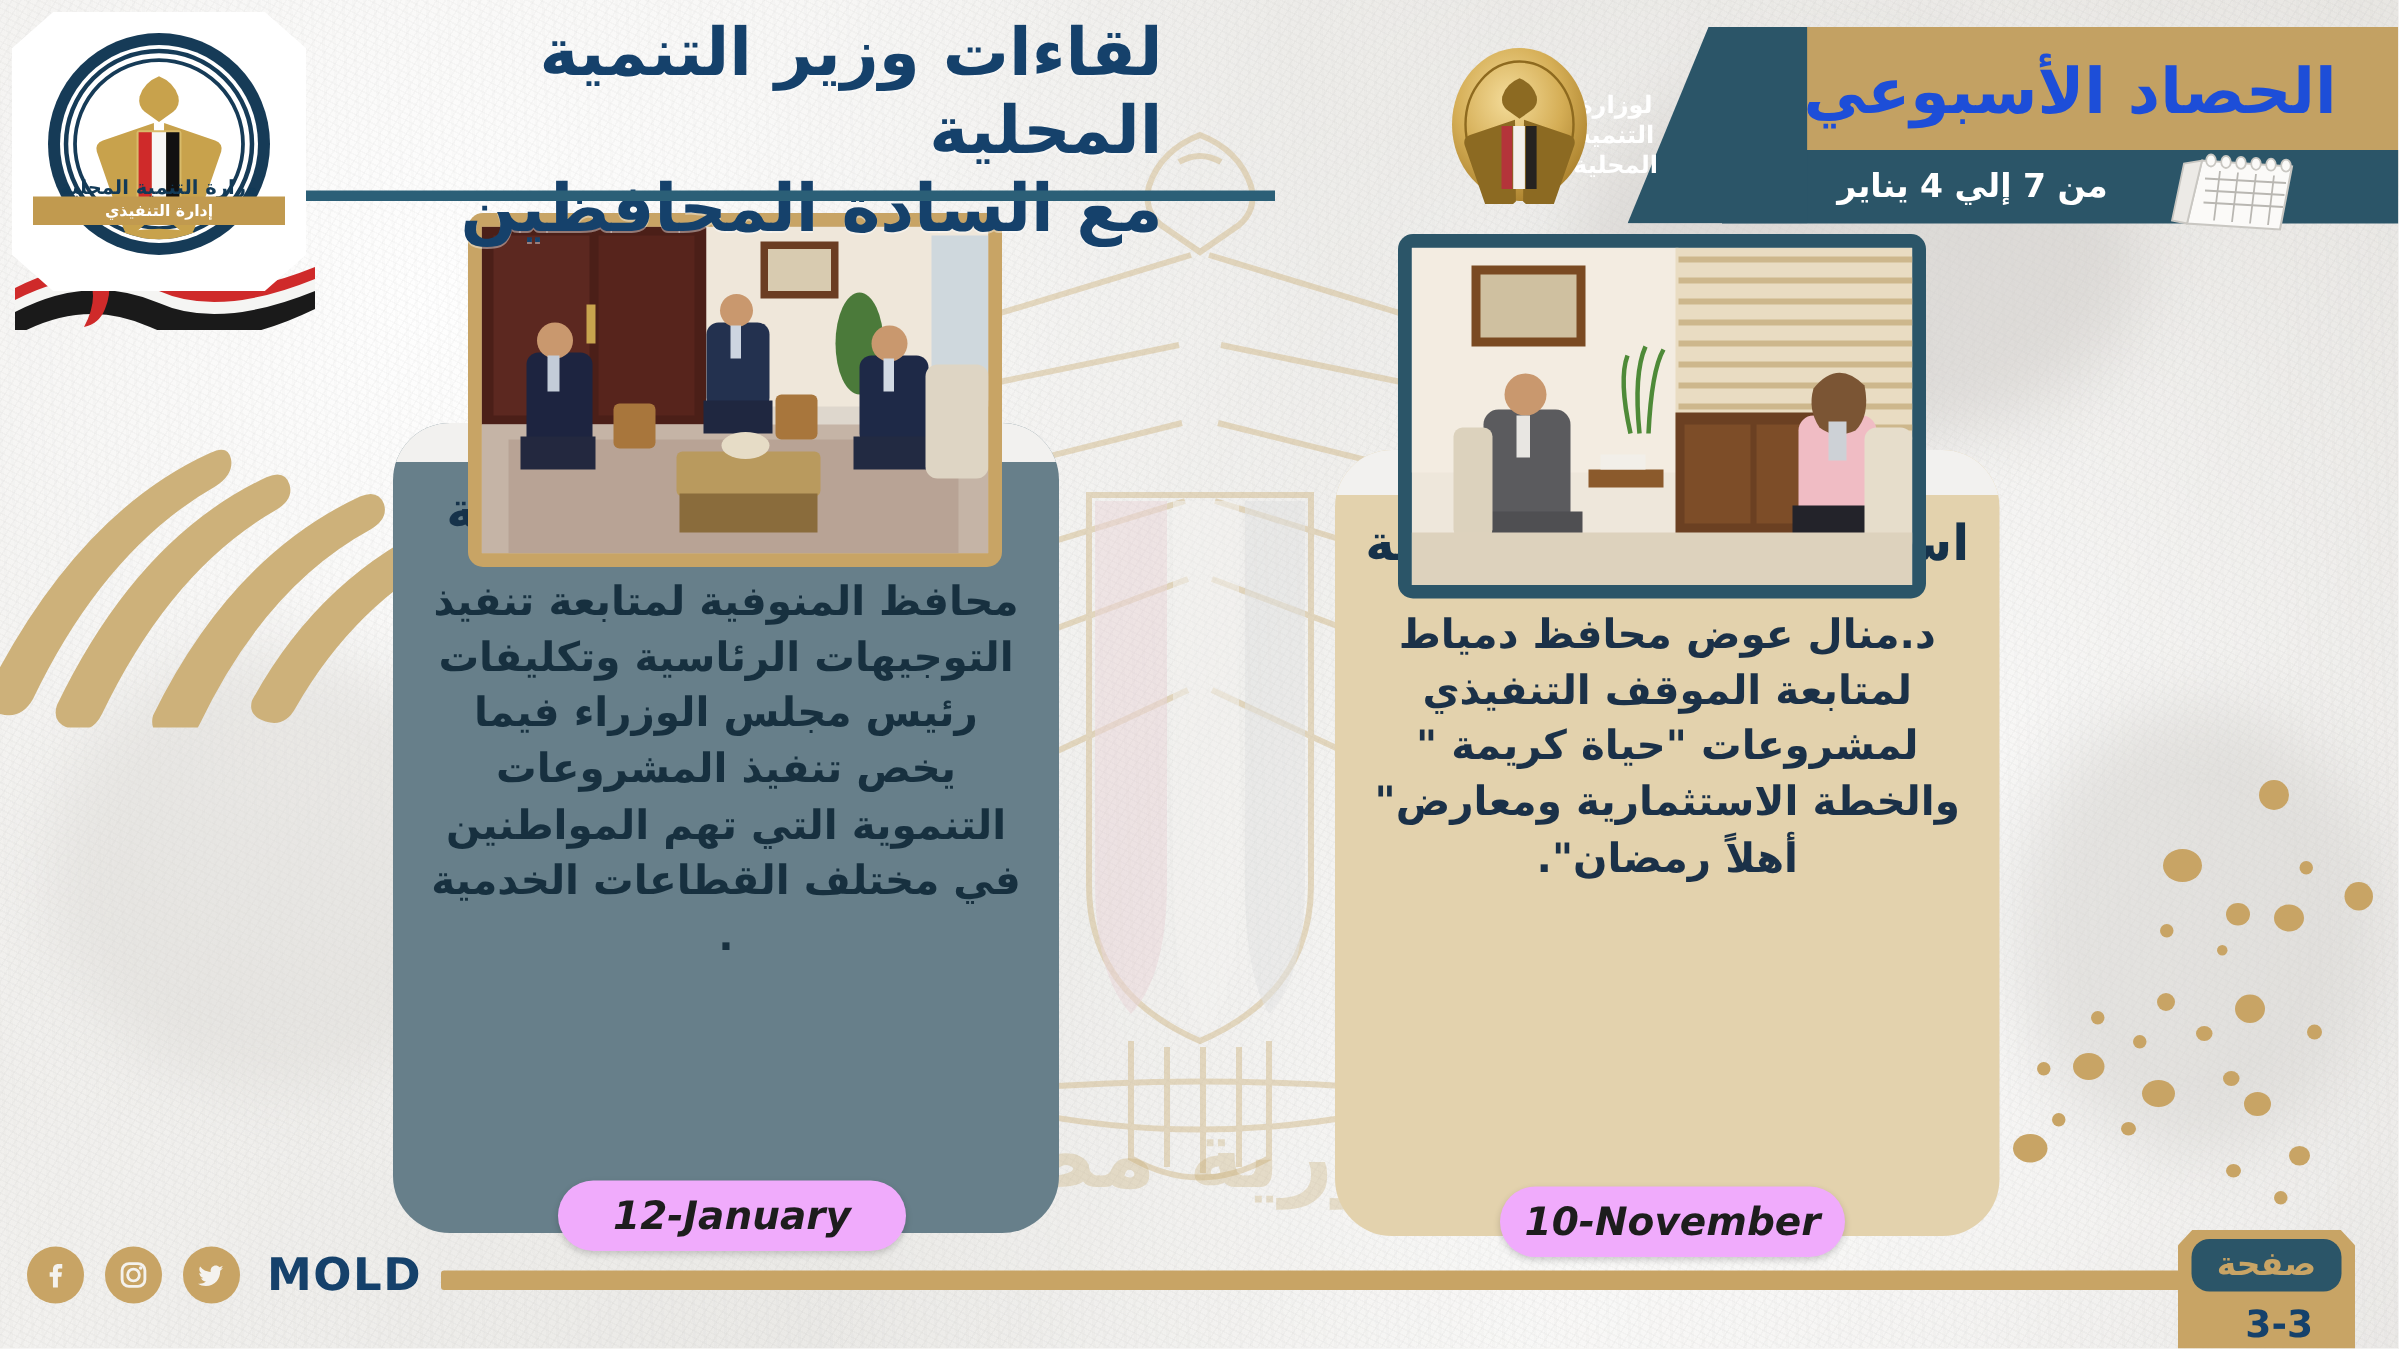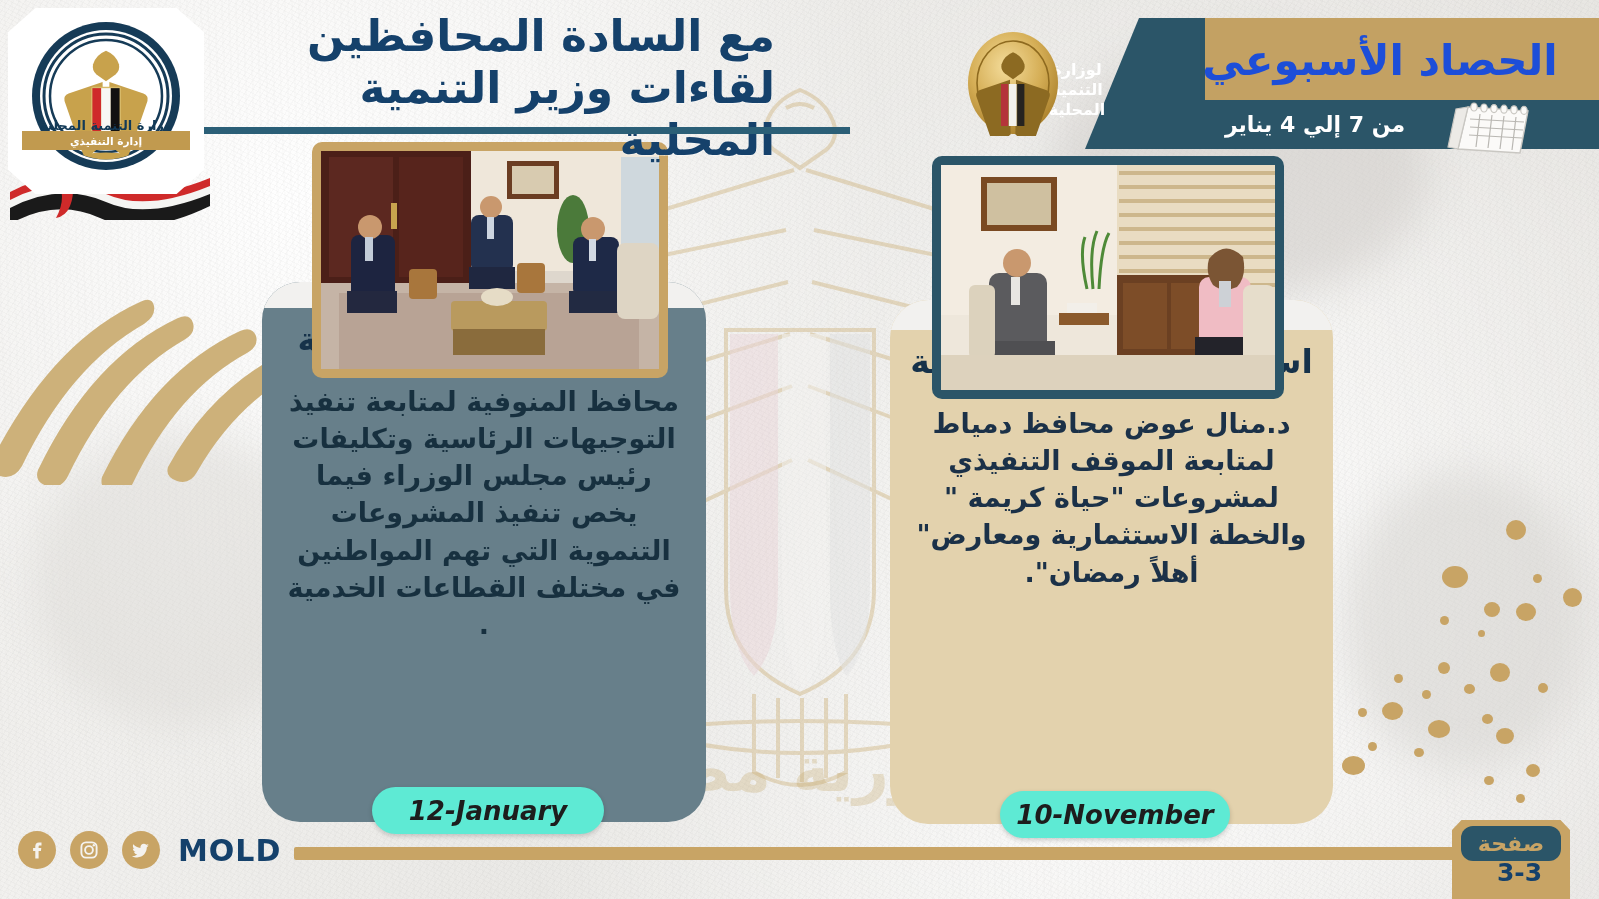--- a/index.html
+++ b/index.html
@@ -478,8 +478,8 @@
   </svg>
 
   <div class="title-block">
+    <div class="title-line">لقاءات وزير التنمية المحلية</div>
     <div class="title-line">مع السادة المحافظين</div>
-    <div class="title-line">لقاءات وزير التنمية المحلية</div>
   </div>
   <div class="title-rule"></div>
   <div class="title-rule-cap"></div>

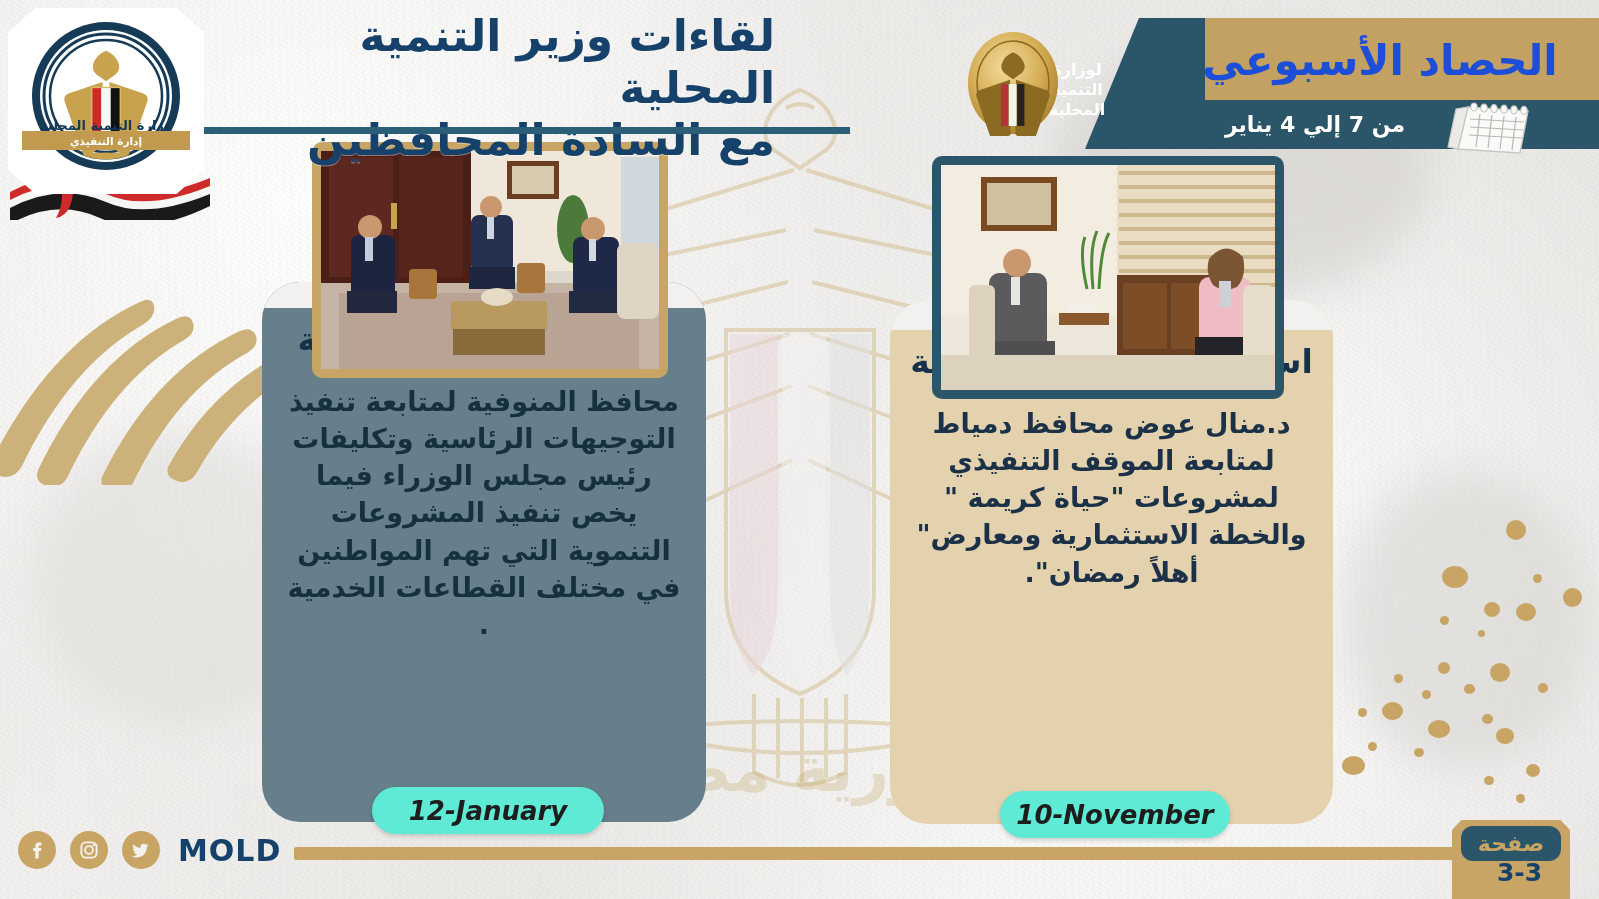--- a/index.html
+++ b/index.html
@@ -268,7 +268,7 @@
   .date-pill {
     position: absolute;
     height: 47px;
-    background: #5eead4;
+    background: #f0abfc;
     border-radius: 24px;
     display: flex; align-items: center; justify-content: center;
     color: #1d1d1d;

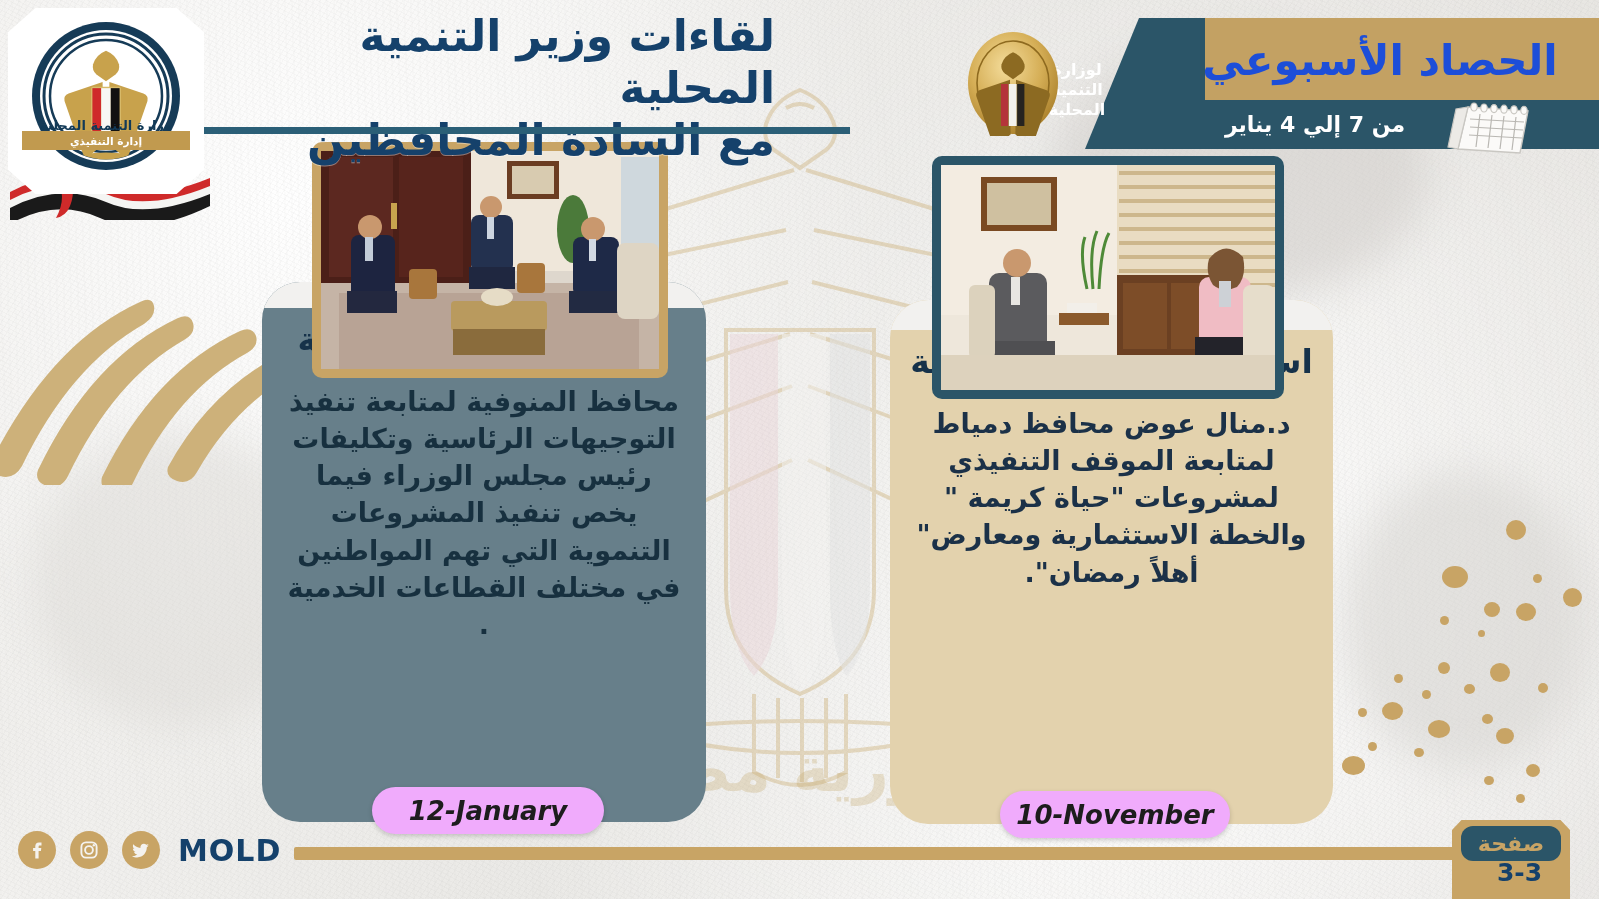--- a/index.html
+++ b/index.html
@@ -348,7 +348,7 @@
   }
   .page-badge-num {
     position: absolute;
-    left: 0; top: 38px;
+    left: 0; top: 48px;
     width: 118px;
     text-align: center;
     color: #15416b;

